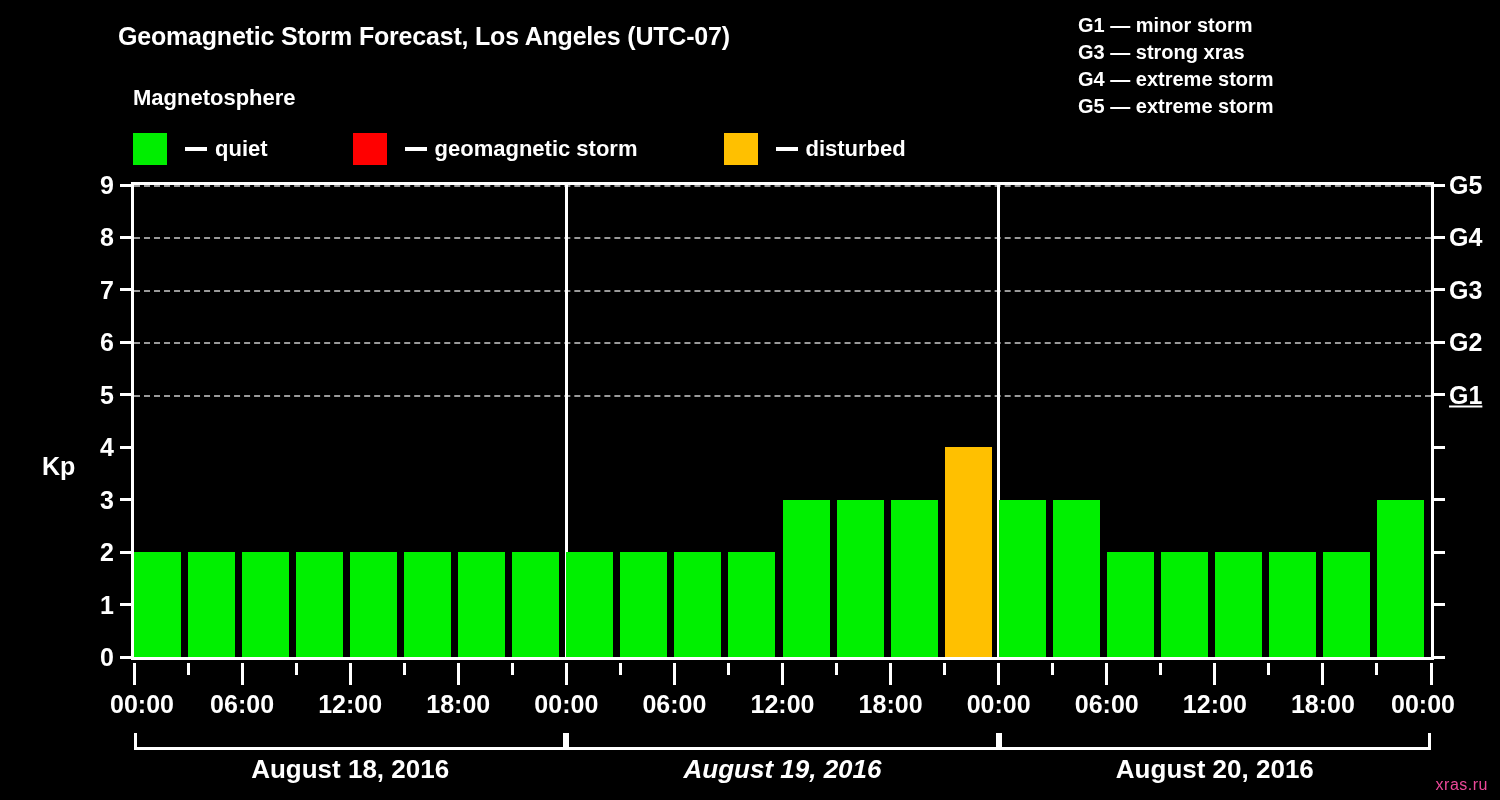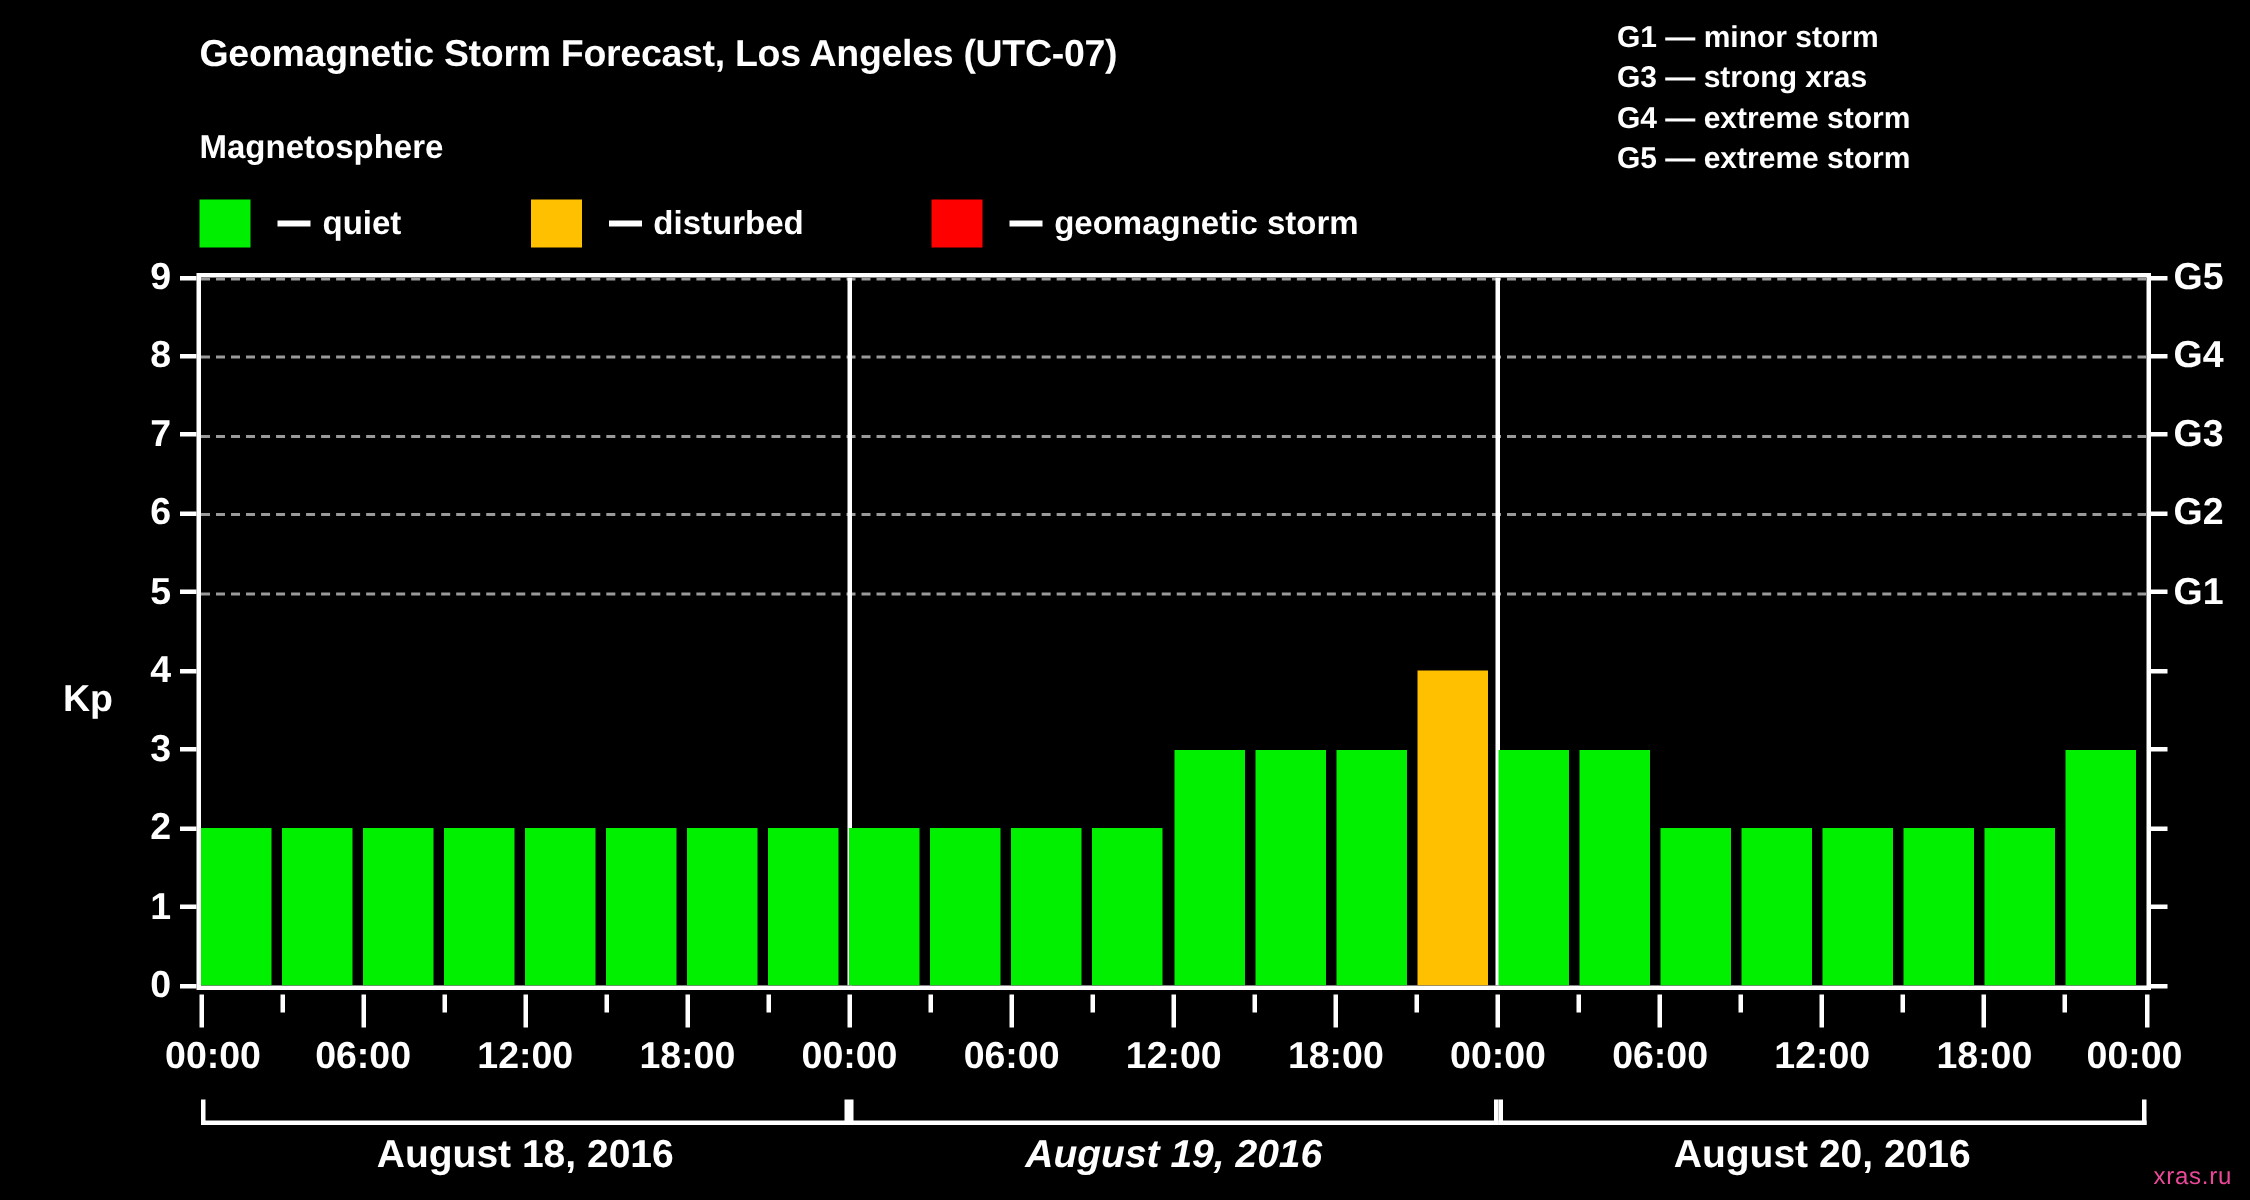--- a/index.html
+++ b/index.html
@@ -19,7 +19,7 @@
   
   #chart-title {
     position: absolute;
-    left: 133px;
+    left: 118px;
     top: 22px;
     font-size: 25px;
     font-weight: bold;

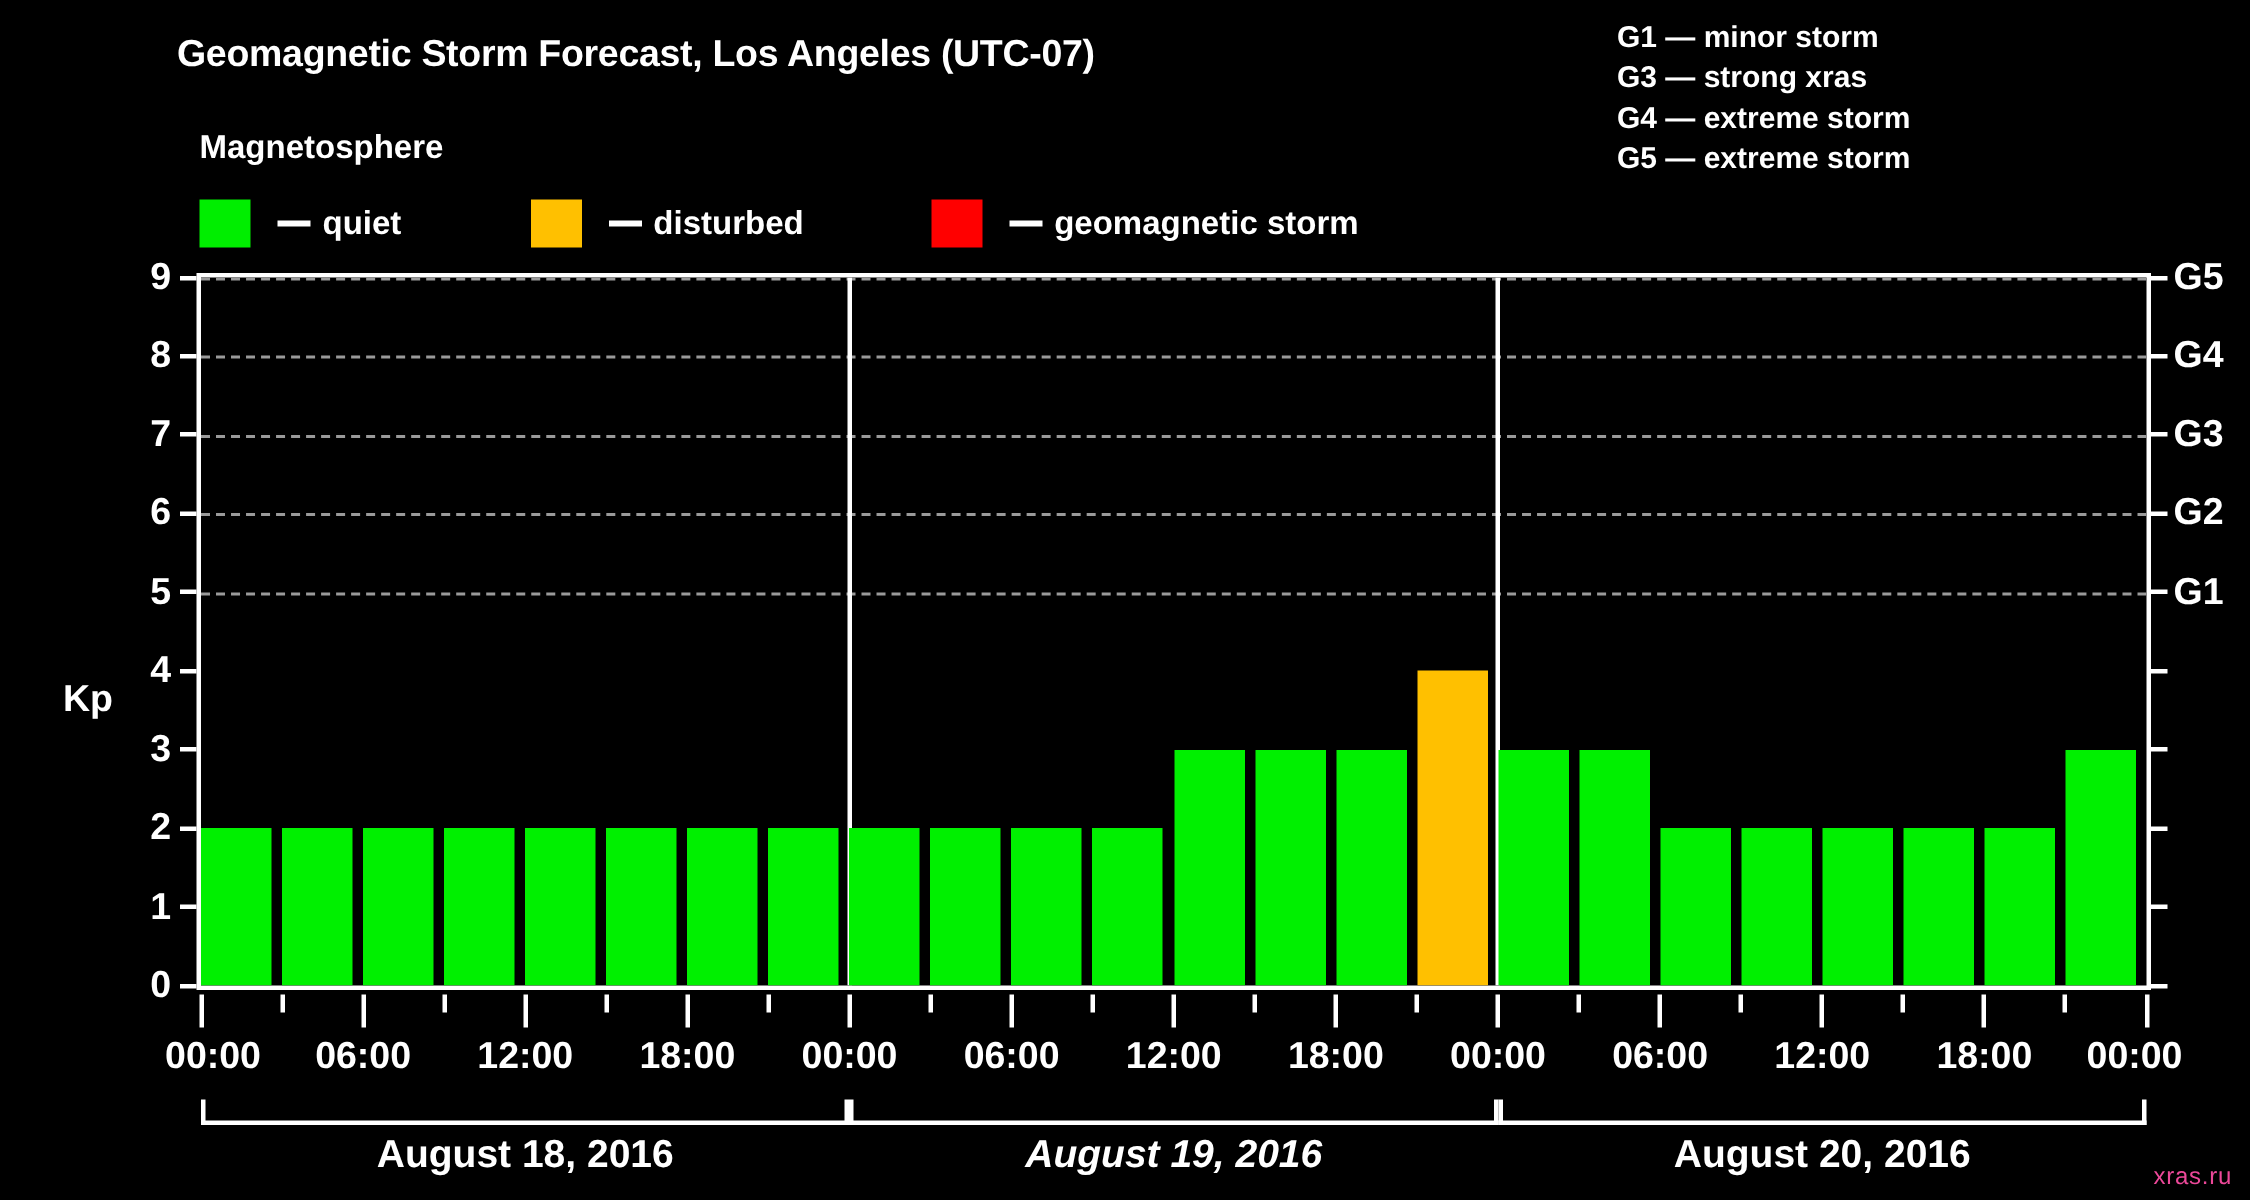--- a/index.html
+++ b/index.html
@@ -217,15 +217,15 @@
       <span class="cond-dash"></span>
       <span class="cond-text">quiet</span>
     </div>
+    <div class="cond-item" style="margin-left: 85px;">
+      <span class="cond-swatch" style="background: rgb(255, 0, 0);"></span>
+      <span class="cond-dash"></span>
+      <span class="cond-text">geomagnetic storm</span>
+    </div>
     <div class="cond-item" style="margin-left: 86px;">
       <span class="cond-swatch" style="background: rgb(255, 192, 0);"></span>
       <span class="cond-dash"></span>
       <span class="cond-text">disturbed</span>
-    </div>
-    <div class="cond-item" style="margin-left: 85px;">
-      <span class="cond-swatch" style="background: rgb(255, 0, 0);"></span>
-      <span class="cond-dash"></span>
-      <span class="cond-text">geomagnetic storm</span>
     </div>
   </div>
 

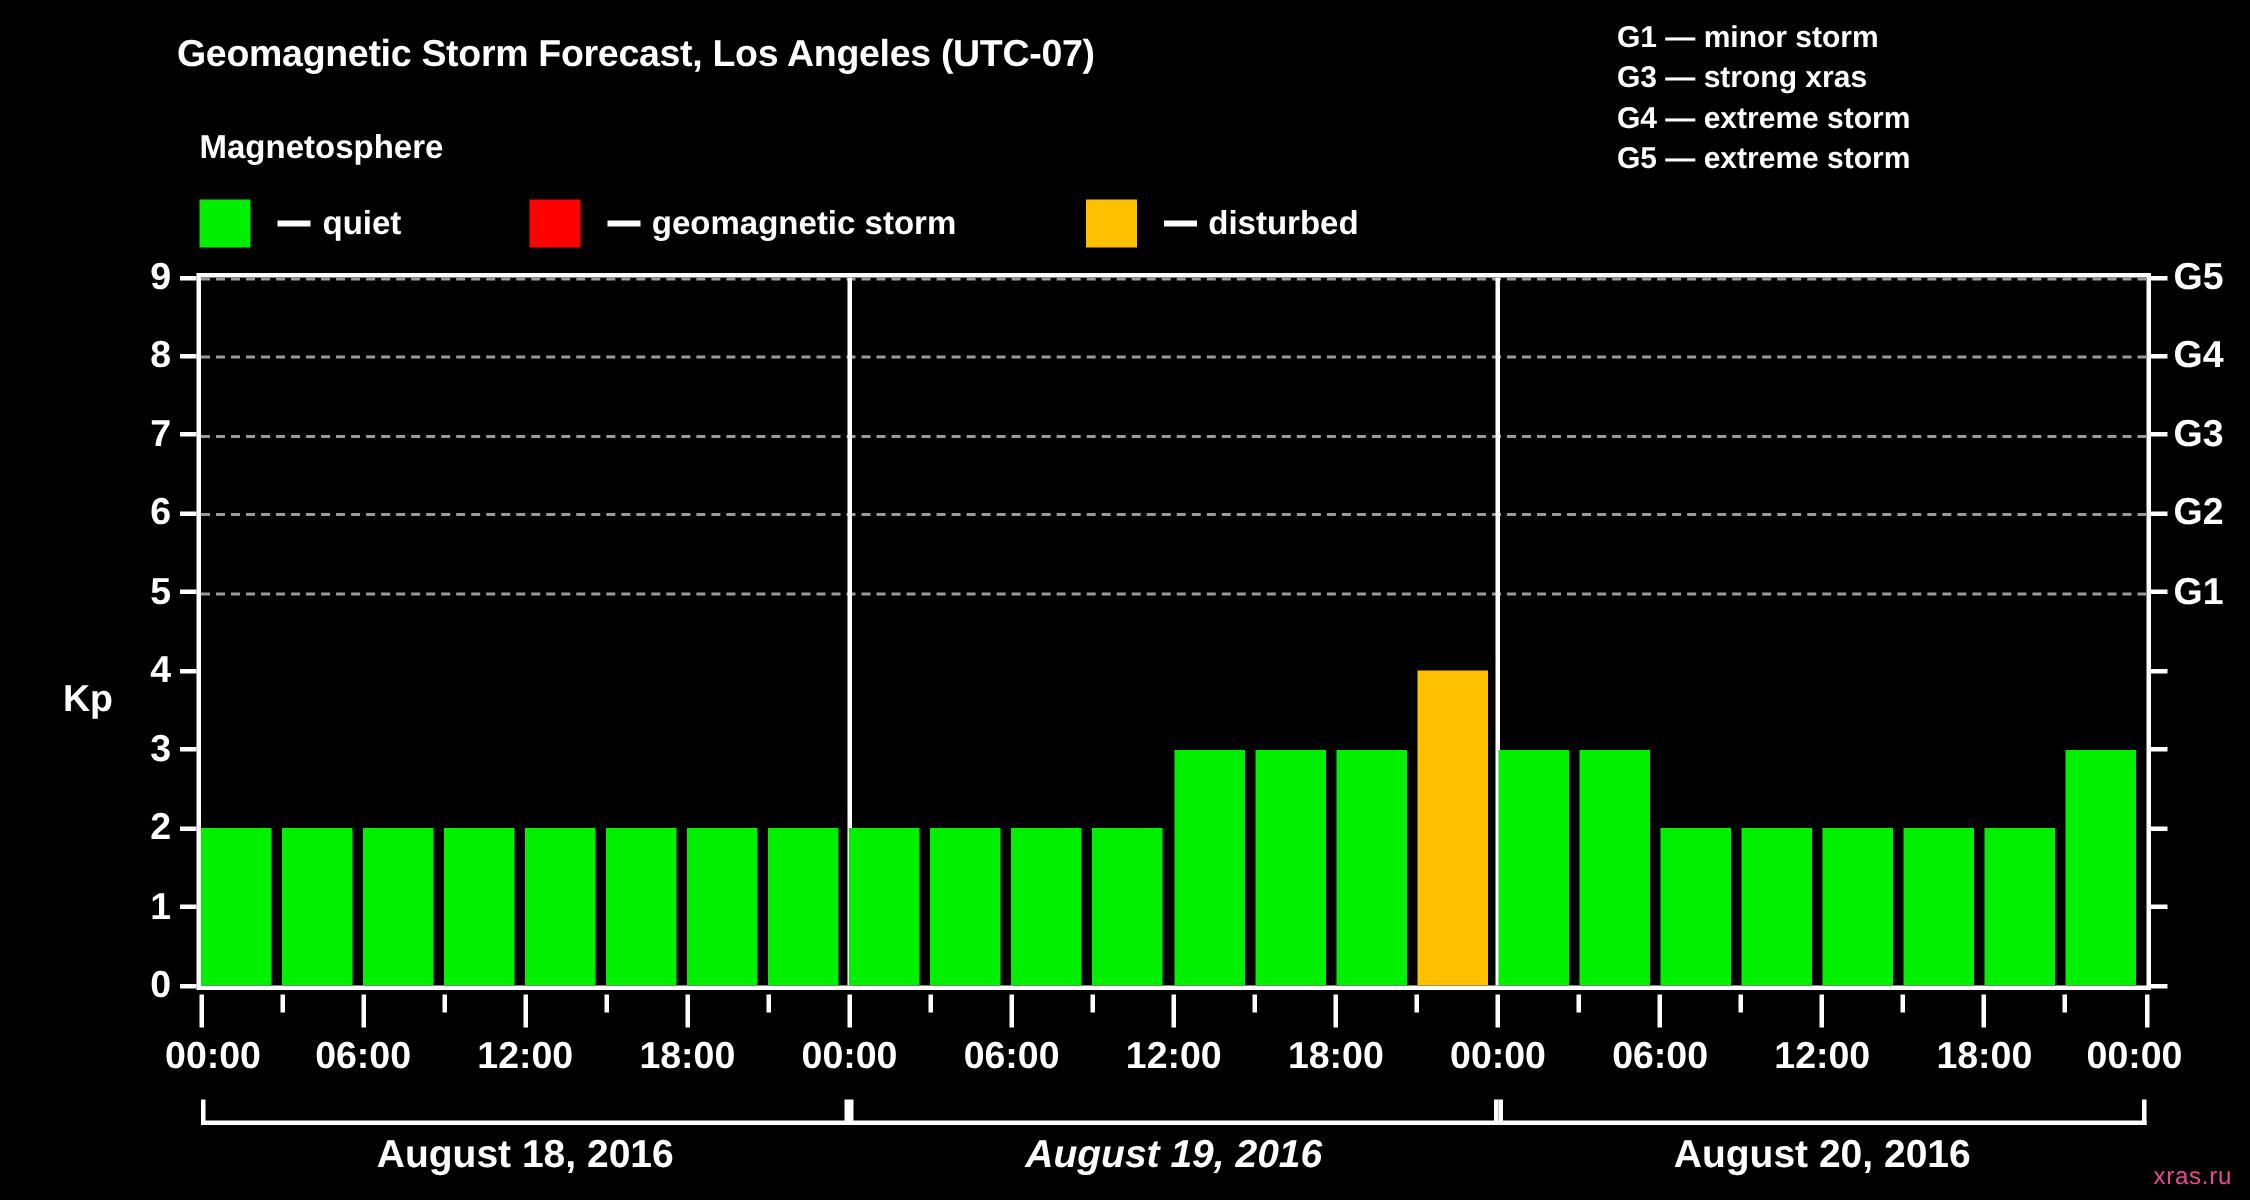--- a/index.html
+++ b/index.html
@@ -303,7 +303,7 @@
     <div class="ytick-right" style="top: 288.389px;"></div>
     <div class="ytick-right" style="top: 235.944px;"></div>
     <div class="ytick-right" style="top: 183.5px;"></div>
-    <div class="ylabel-right" style="top: 394.778px;">G1</div>
+    <div class="ylabel-right" style="top: 394.778px; text-decoration: underline;">G1</div>
     <div class="ylabel-right" style="top: 342.333px;">G2</div>
     <div class="ylabel-right" style="top: 289.889px;">G3</div>
     <div class="ylabel-right" style="top: 237.444px;">G4</div>

